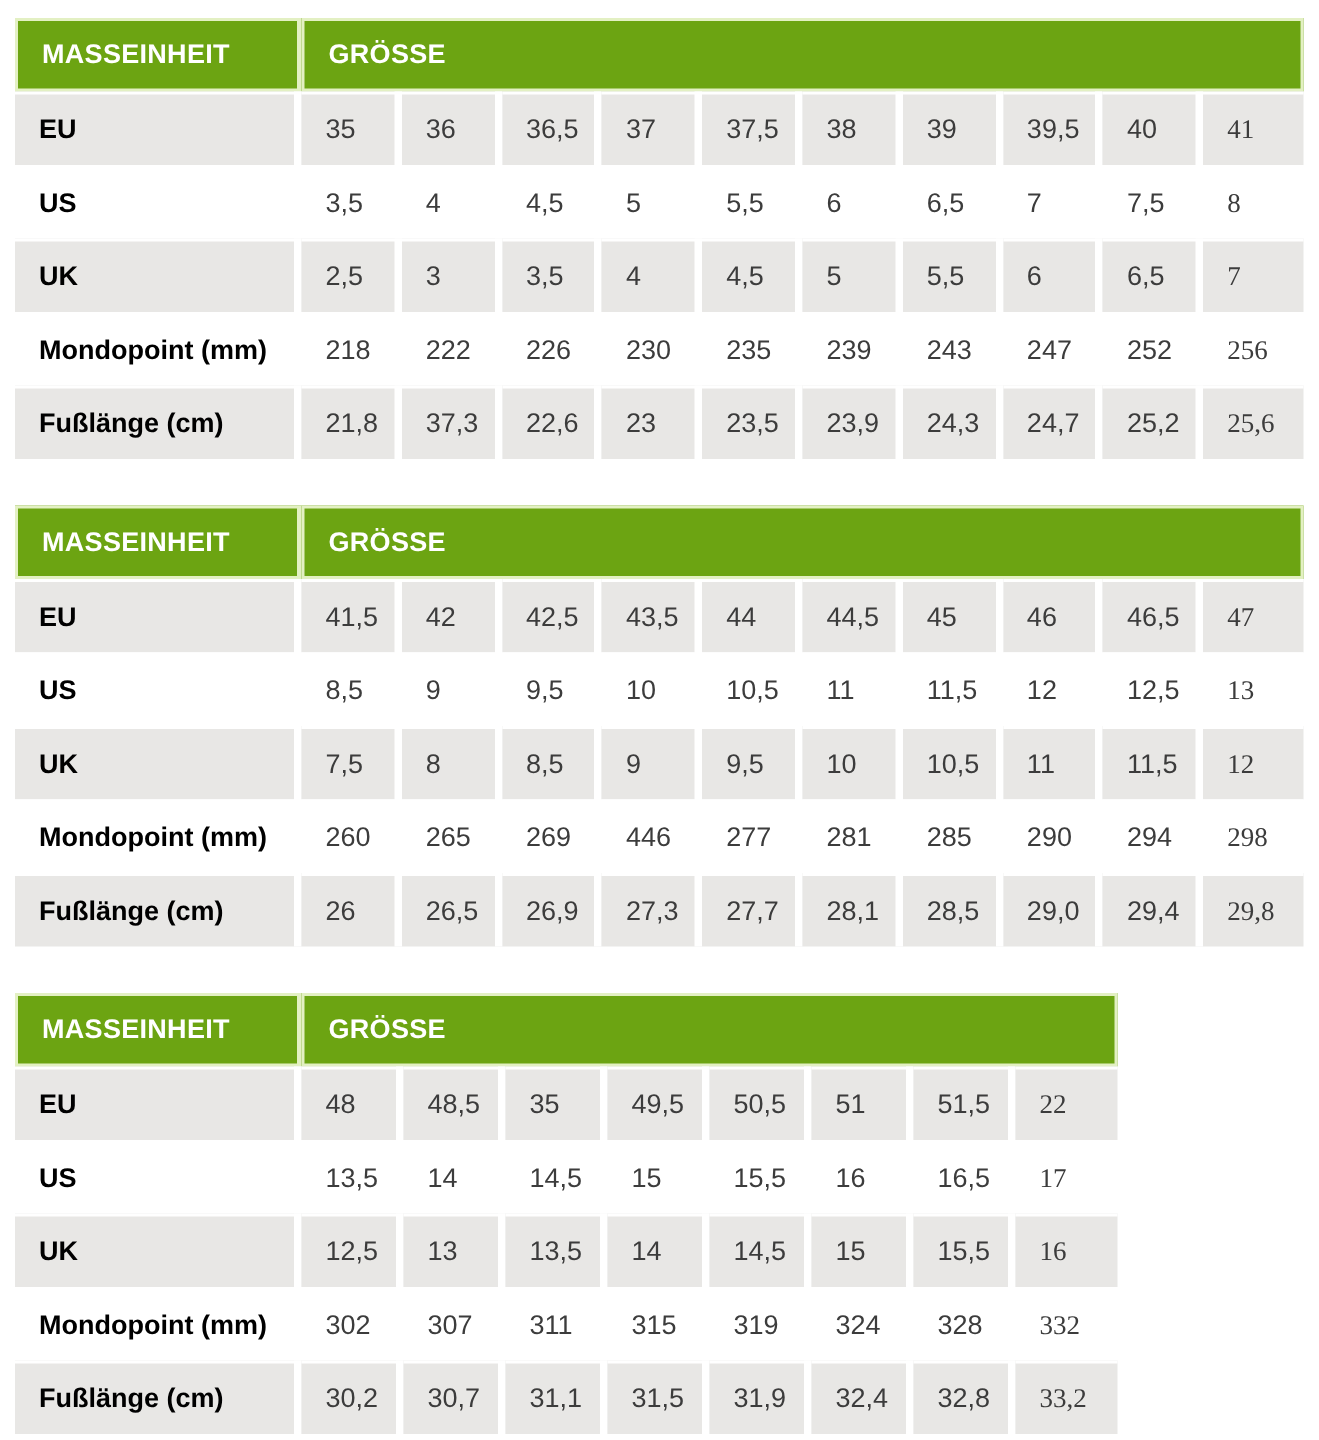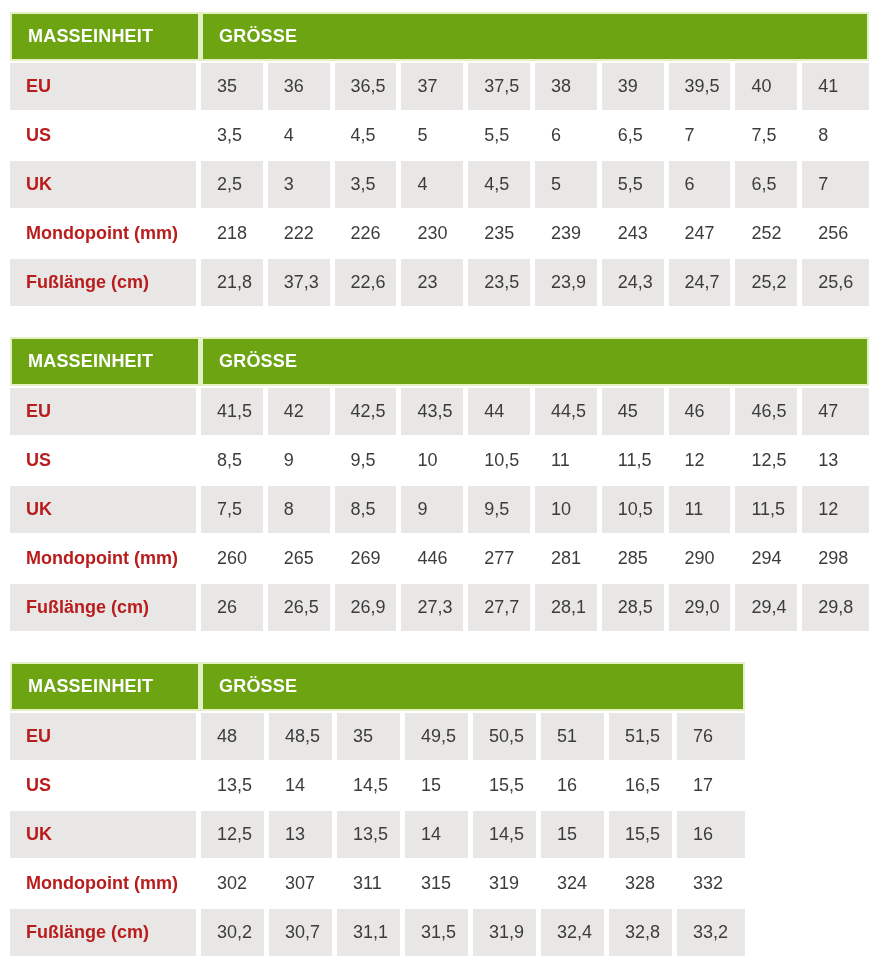--- a/index.html
+++ b/index.html
@@ -60,7 +60,7 @@
   table.size-table tr.stripe td { background: #e8e7e5; }
   table.size-table td.row-label {
     font-weight: bold;
-    color: #b91c1c;
+    color: #000000;
   }
 </style>
 </head>

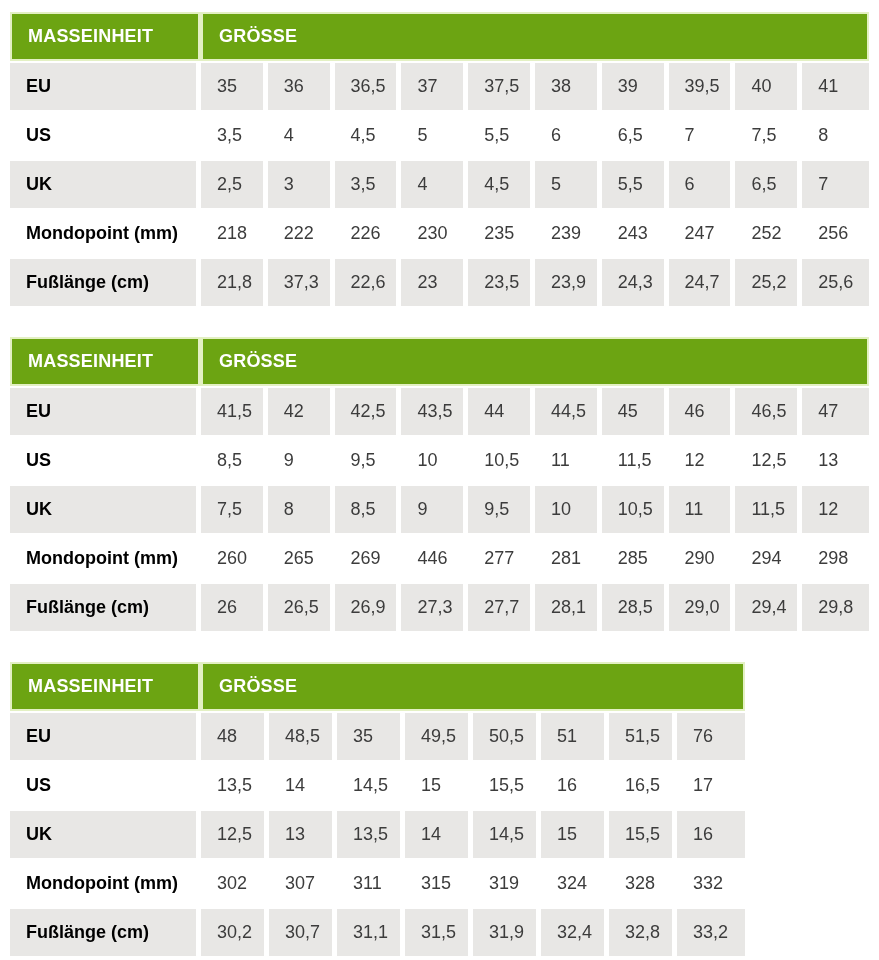--- a/index.html
+++ b/index.html
@@ -56,7 +56,7 @@
     border-top: 2px solid #ffffff;
     background: #ffffff;
   }
-  table.size-table td:last-child { border-right: 0; }
+  table.size-table td:last-child { border-right: 0; font-family: Liberation Serif, serif; }
   table.size-table tr.stripe td { background: #e8e7e5; }
   table.size-table td.row-label {
     font-weight: bold;

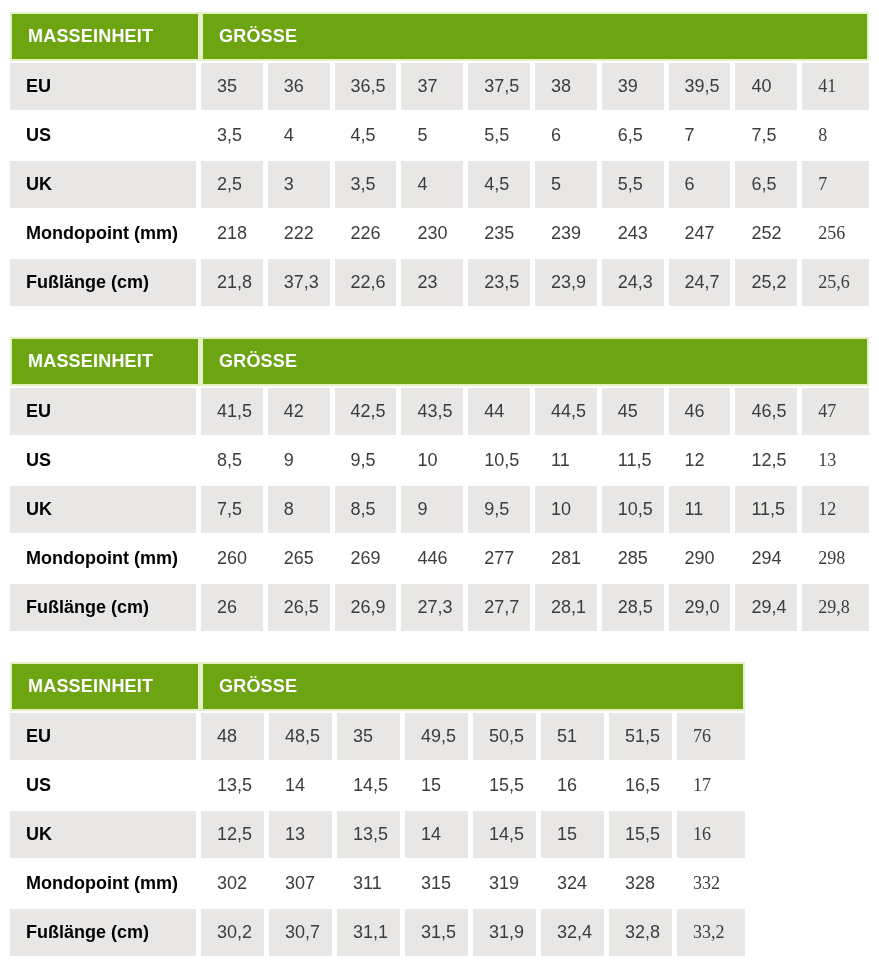--- a/index.html
+++ b/index.html
@@ -272,7 +272,7 @@
             <td>50,5</td>
             <td>51</td>
             <td>51,5</td>
-            <td>76</td>
+            <td>22</td>
           </tr>
           <tr>
             <td class="row-label">US</td>

